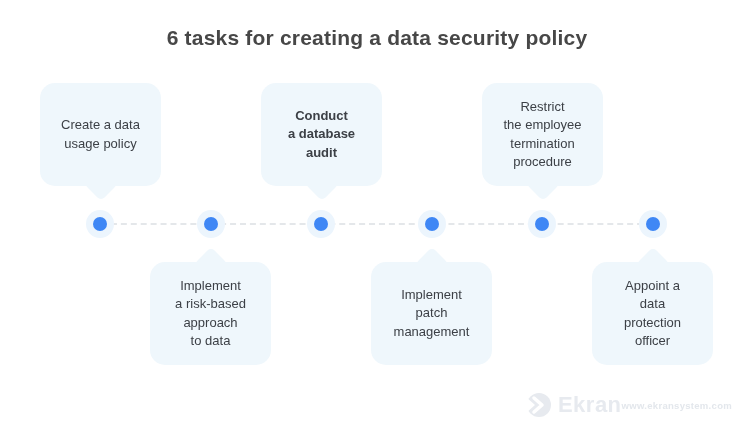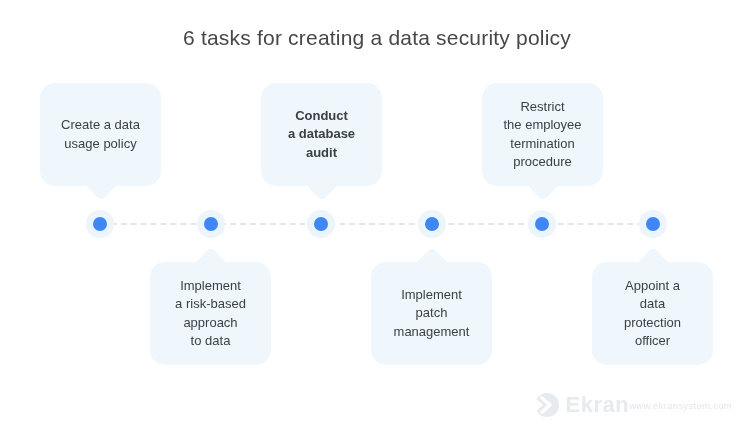--- a/index.html
+++ b/index.html
@@ -13,7 +13,7 @@
   .title{
     position:absolute;left:0;top:26px;width:754px;
     text-align:center;
-    font-size:21px;font-weight:400;
+    font-size:21px;font-weight:700;
     color:#474747;
     letter-spacing:.2px;
   }

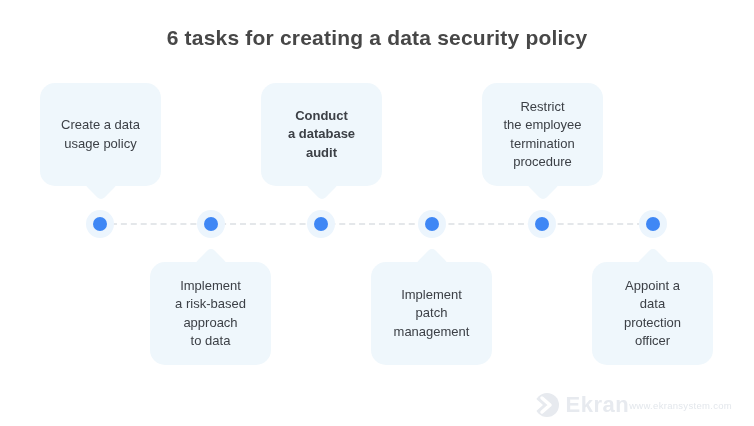--- a/index.html
+++ b/index.html
@@ -80,7 +80,7 @@
   }
   .brand-site{
     margin-top:1px;
-    font-size:9.5px;font-weight:400;color:#e3e7ec;letter-spacing:.3px;
+    font-size:9.5px;font-weight:700;color:#e3e7ec;letter-spacing:.3px;
   }
 </style>
 </head>

